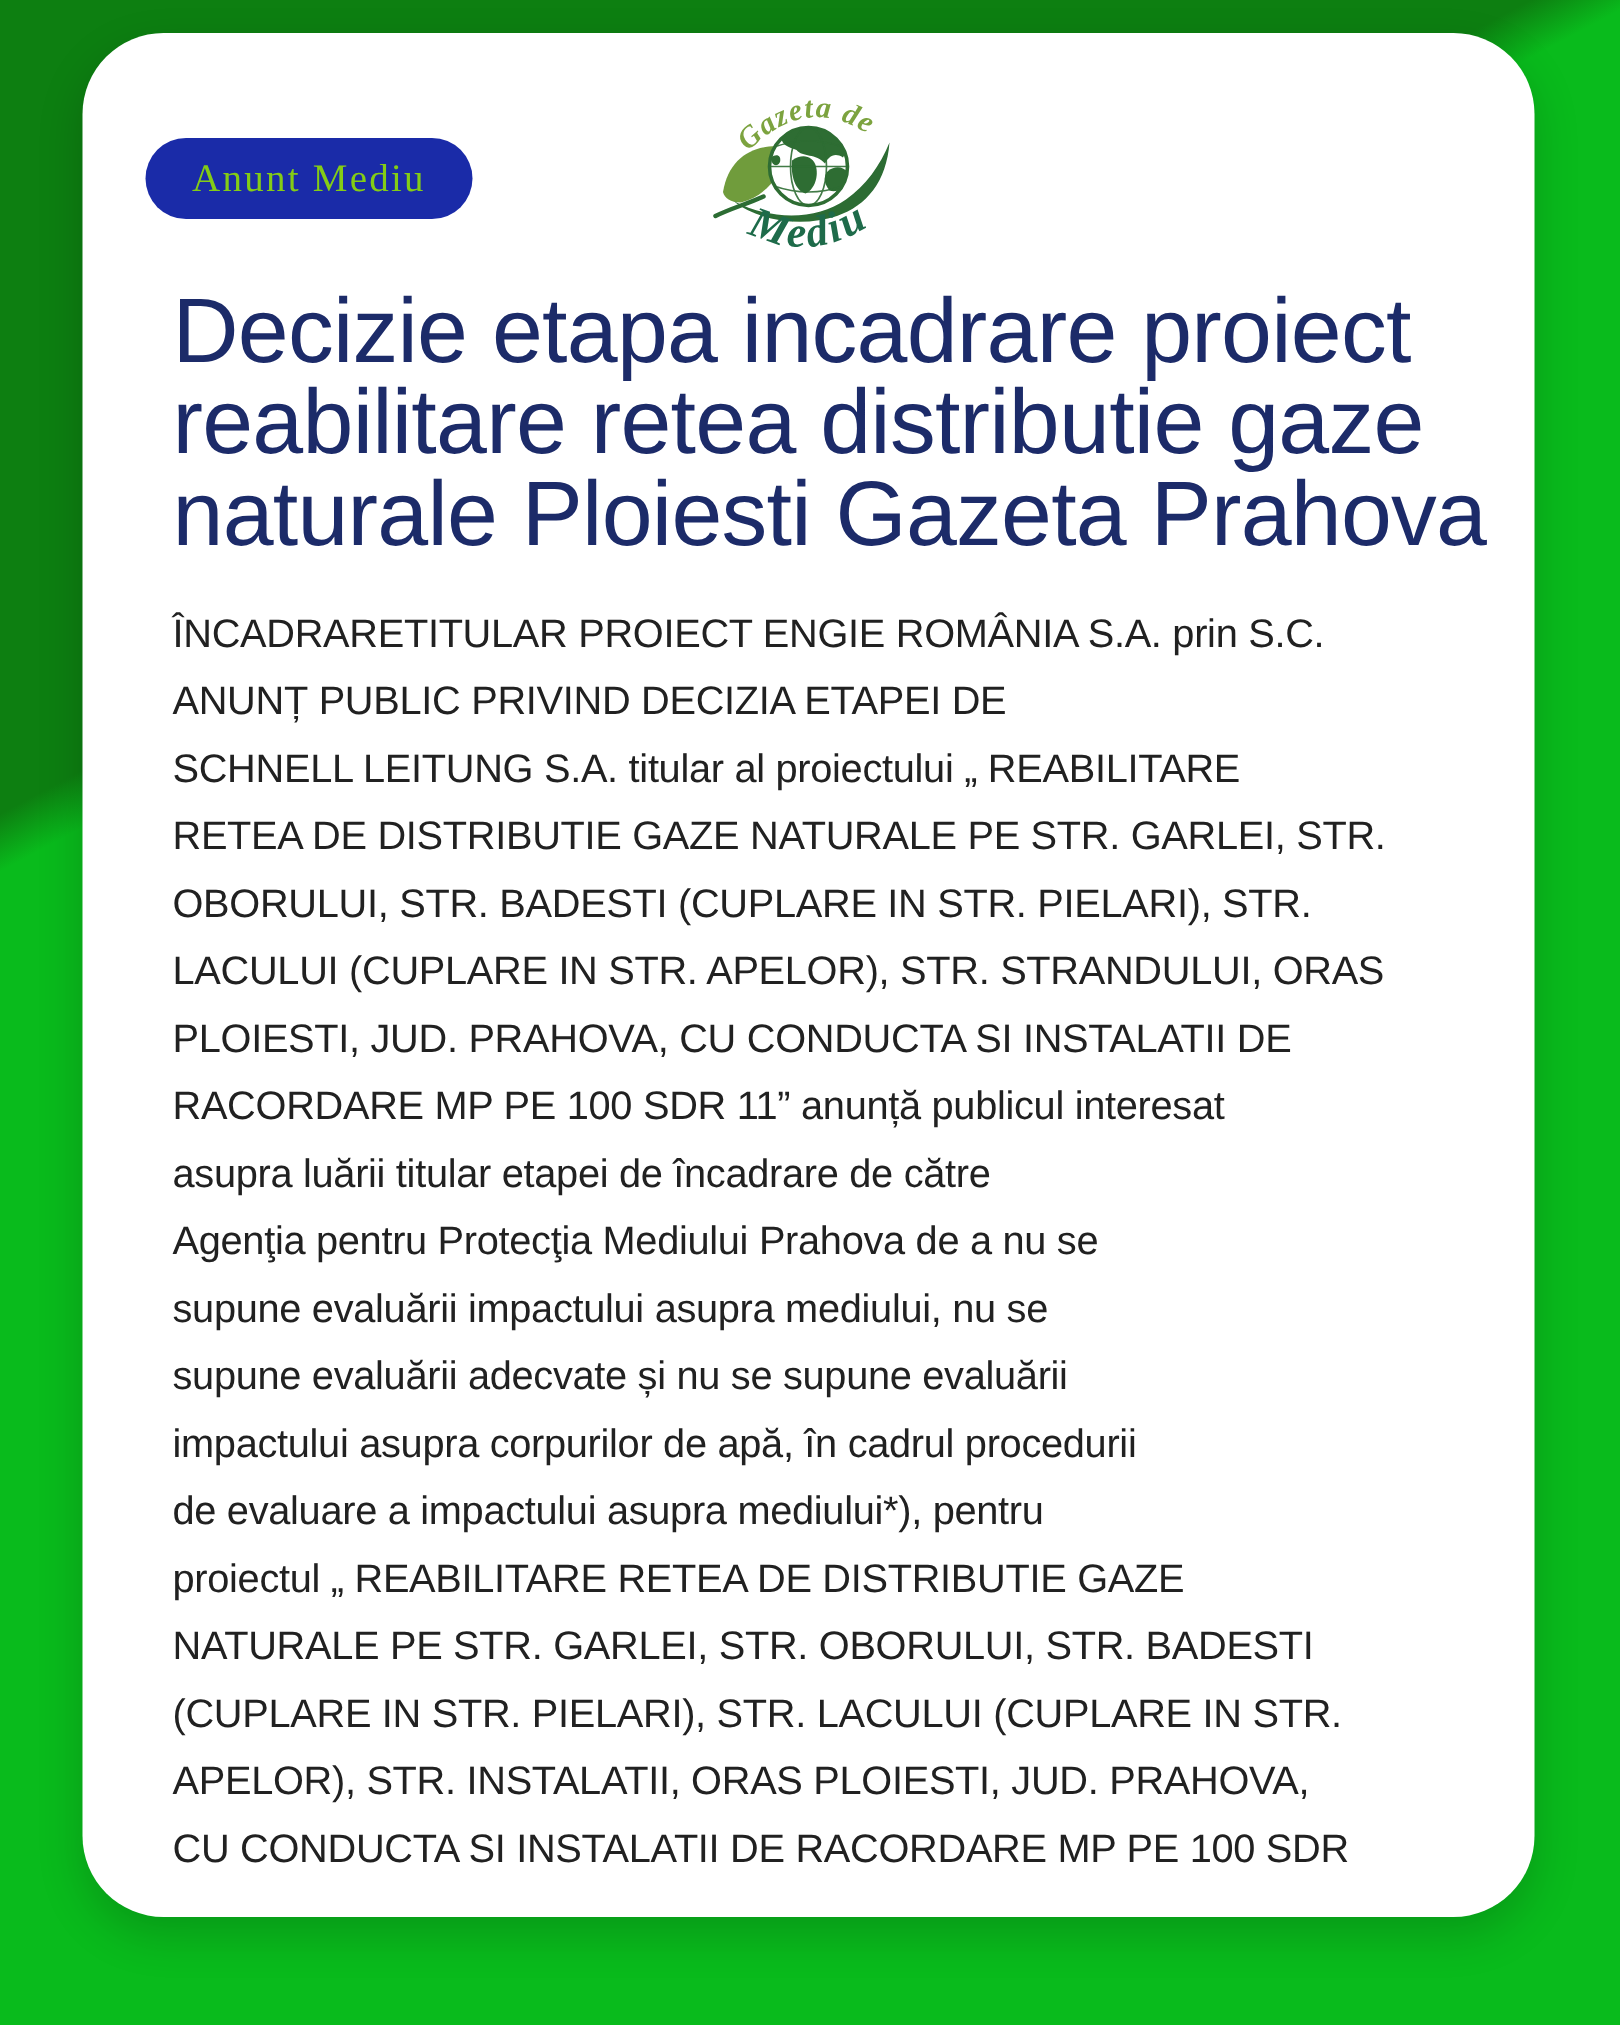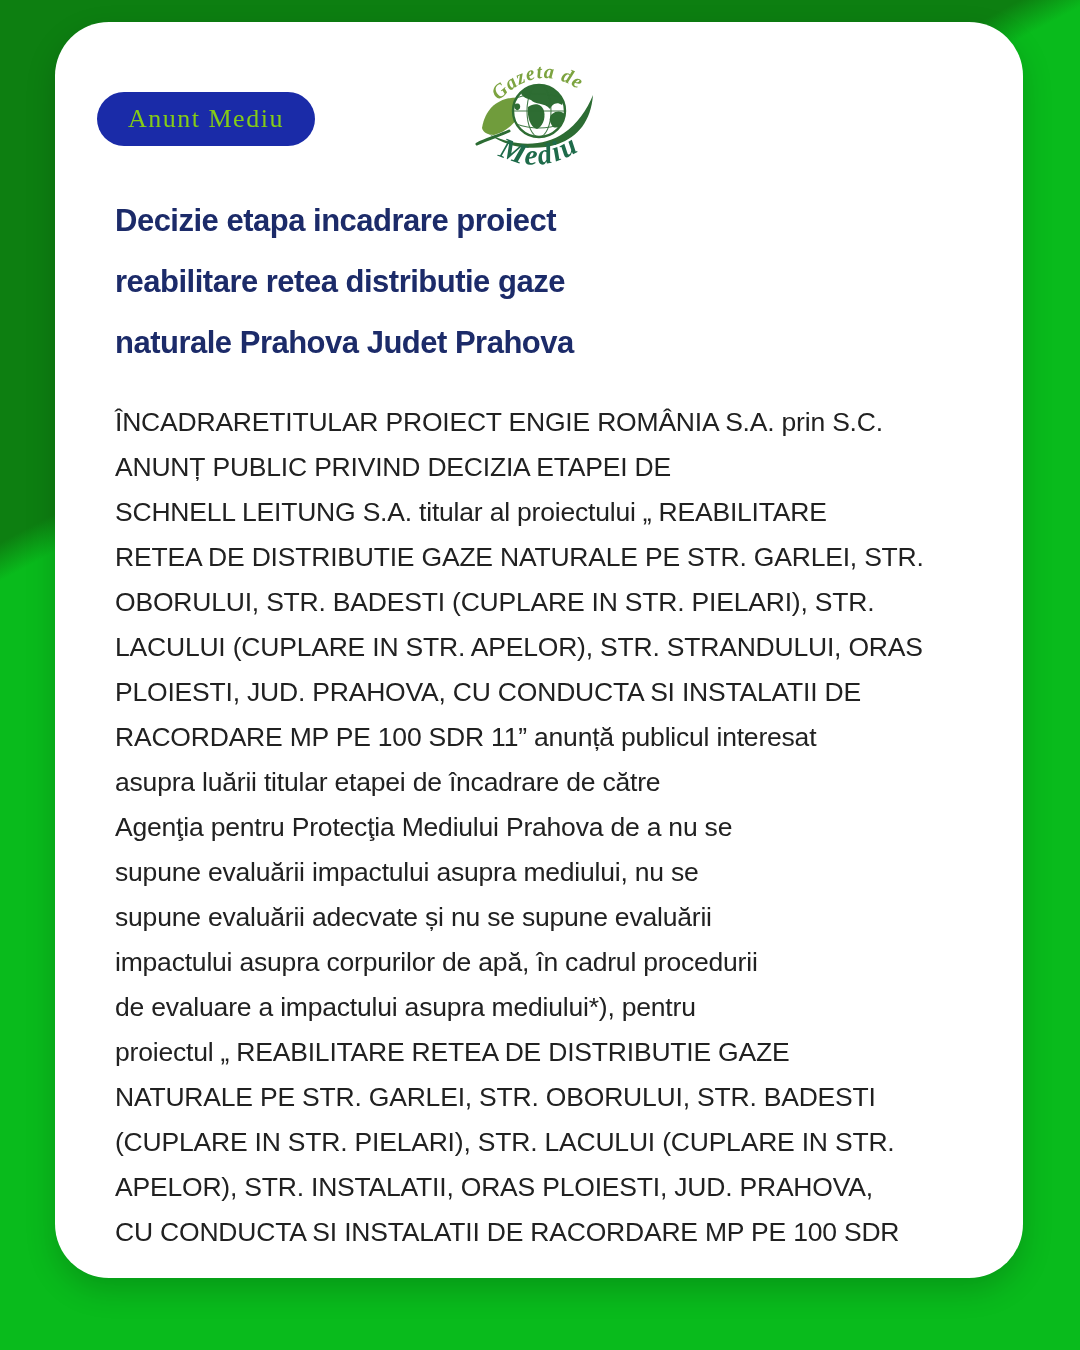--- a/index.html
+++ b/index.html
@@ -35,7 +35,7 @@
   }
   .title{
     position:absolute;left:60px;top:168px;margin:0;
-    color:#1c2b69;font-weight:bold;font-size:31px;line-height:61px;
+    color:#1c2b69;font-weight:normal;font-size:61px;line-height:61px;
     letter-spacing:-0.5px;white-space:nowrap;
   }
   .body-text{

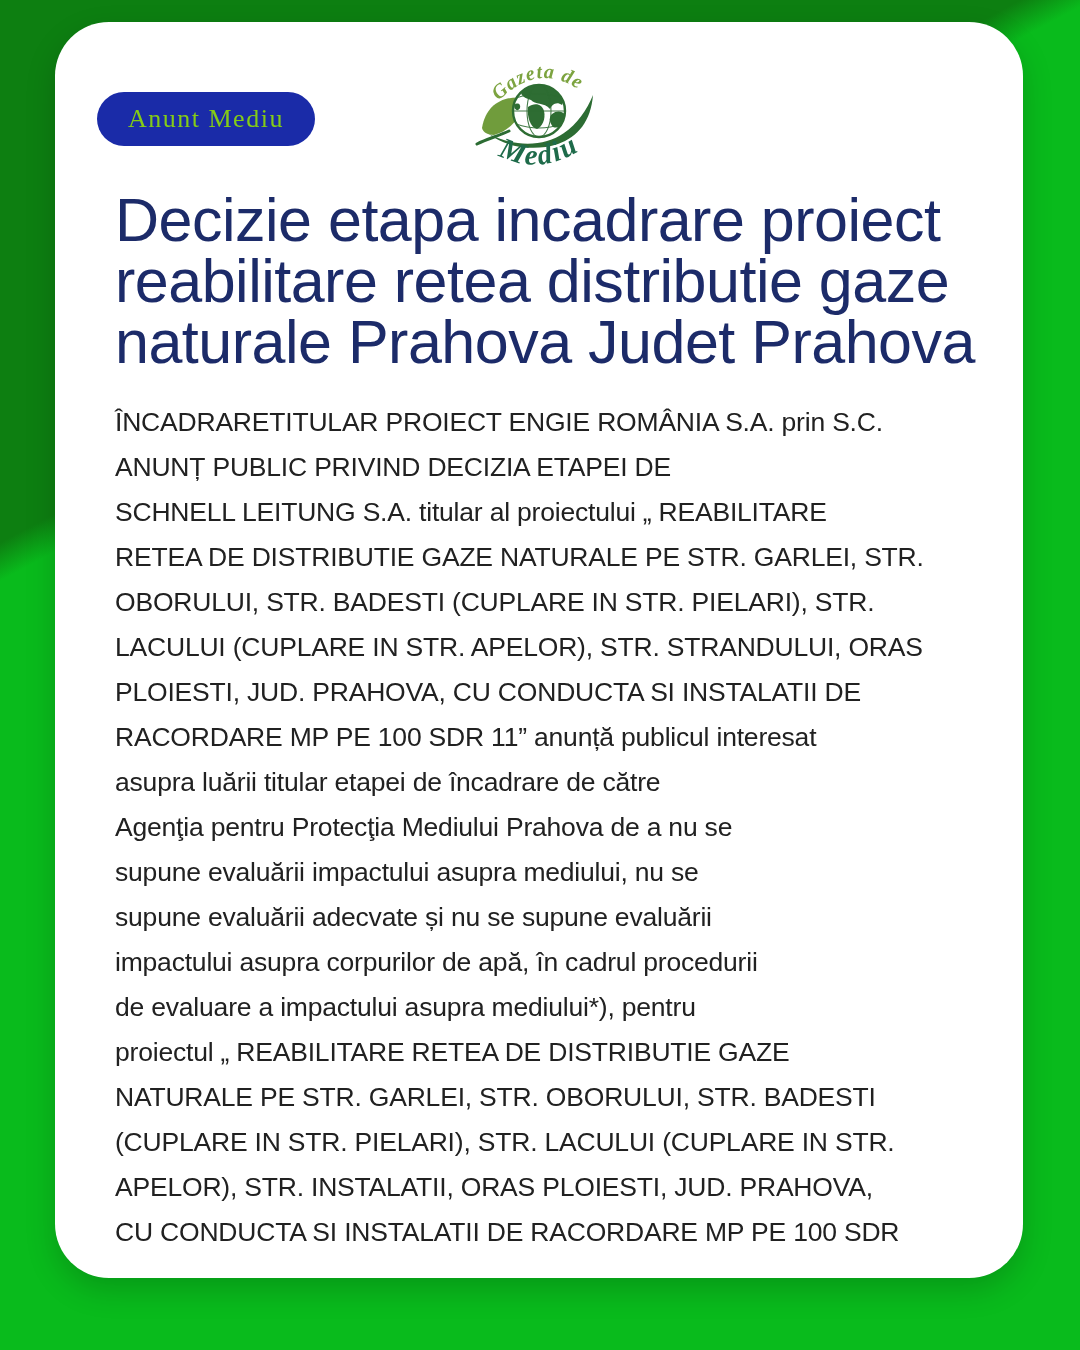--- a/index.html
+++ b/index.html
@@ -96,7 +96,7 @@
   <h1 class="title">
     <div>Decizie etapa incadrare proiect</div>
     <div>reabilitare retea distributie gaze</div>
-    <div>naturale Prahova Judet Prahova</div>
+    <div>naturale Ploiesti Gazeta Prahova</div>
   </h1>
 
   <div class="body-text">

